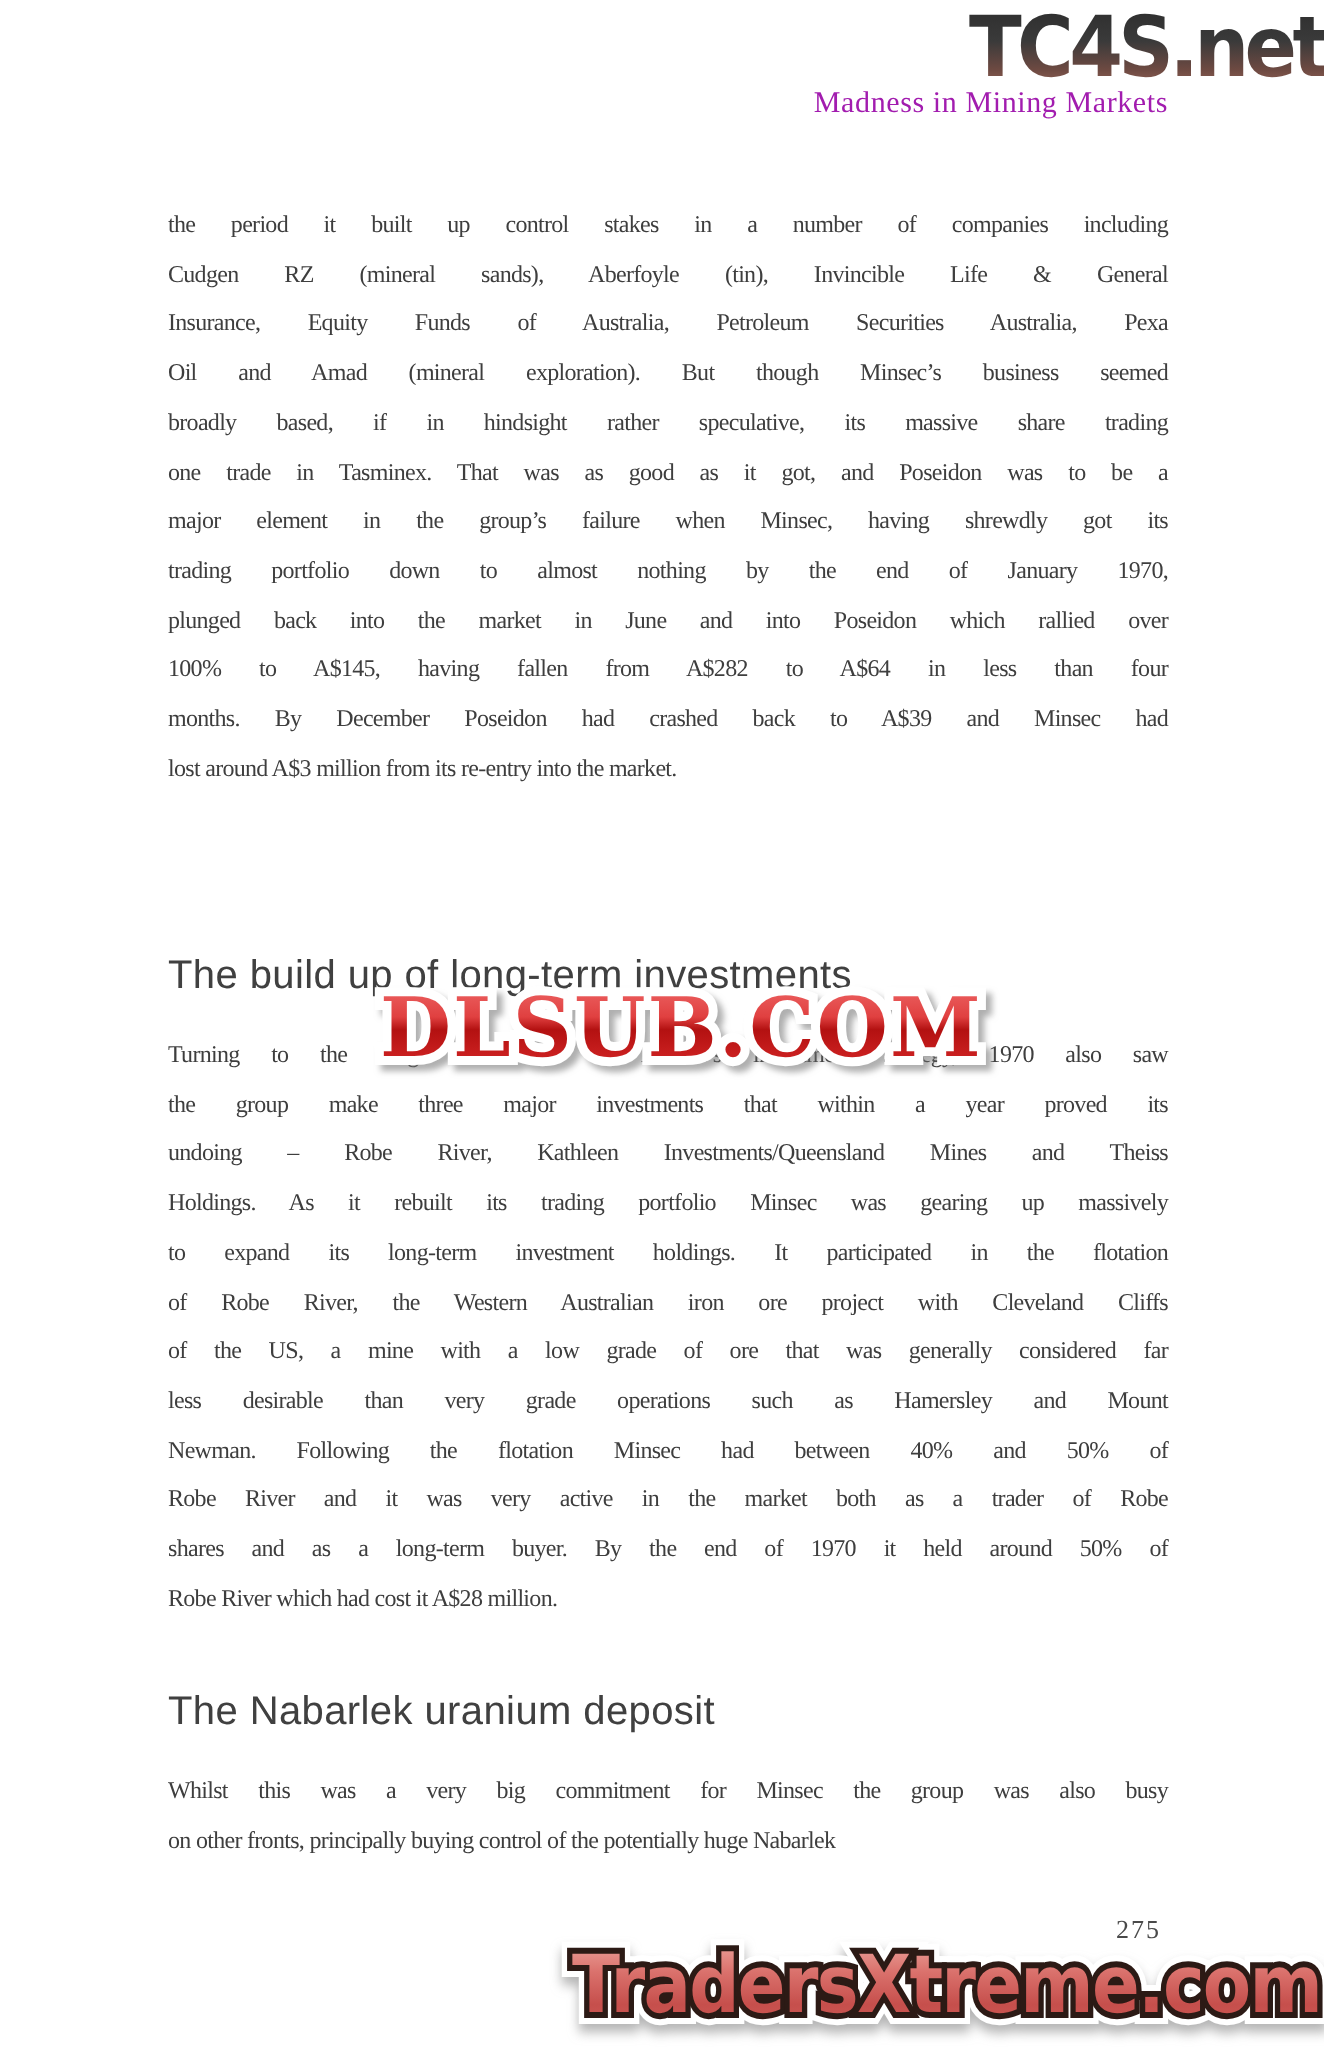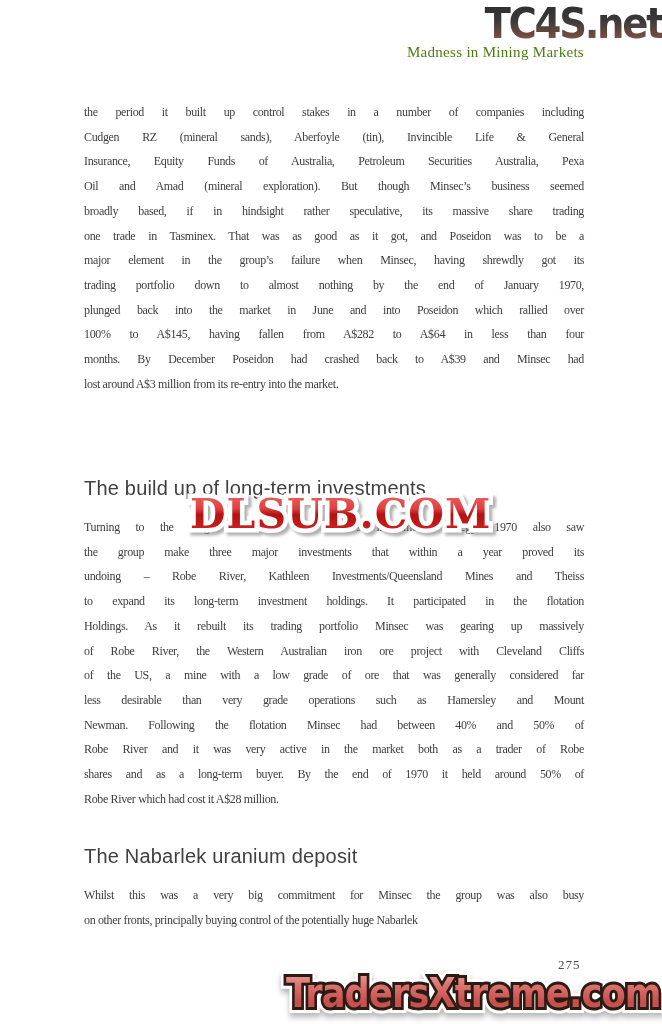--- a/index.html
+++ b/index.html
@@ -27,7 +27,7 @@
     position:absolute;top:44px;left:0;width:584px;
     text-align:right;
     font-family:"Liberation Serif",serif;
-    font-size:15px;color:#4d7c0f;letter-spacing:0.3px;
+    font-size:15px;color:#a21caf;letter-spacing:0.3px;
   }
 
   

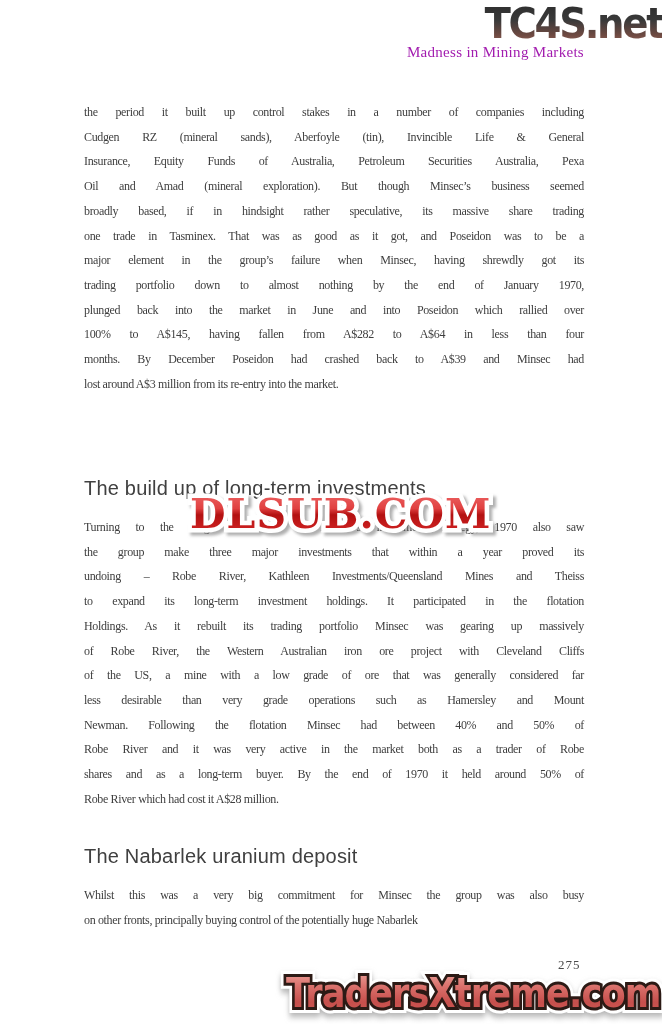--- a/index.html
+++ b/index.html
@@ -119,8 +119,8 @@
       <div class="tline">Turning to the long term side of Minsec’s investment strategy, 1970 also saw</div>
       <div class="tline">the group make three major investments that within a year proved its</div>
       <div class="tline">undoing – Robe River, Kathleen Investments/Queensland Mines and Theiss</div>
+      <div class="tline">Holdings. As it rebuilt its trading portfolio Minsec was gearing up massively</div>
       <div class="tline">to expand its long-term investment holdings. It participated in the flotation</div>
-      <div class="tline">Holdings. As it rebuilt its trading portfolio Minsec was gearing up massively</div>
       <div class="tline">of Robe River, the Western Australian iron ore project with Cleveland Cliffs</div>
       <div class="tline">of the US, a mine with a low grade of ore that was generally considered far</div>
       <div class="tline">less desirable than very grade operations such as Hamersley and Mount</div>

